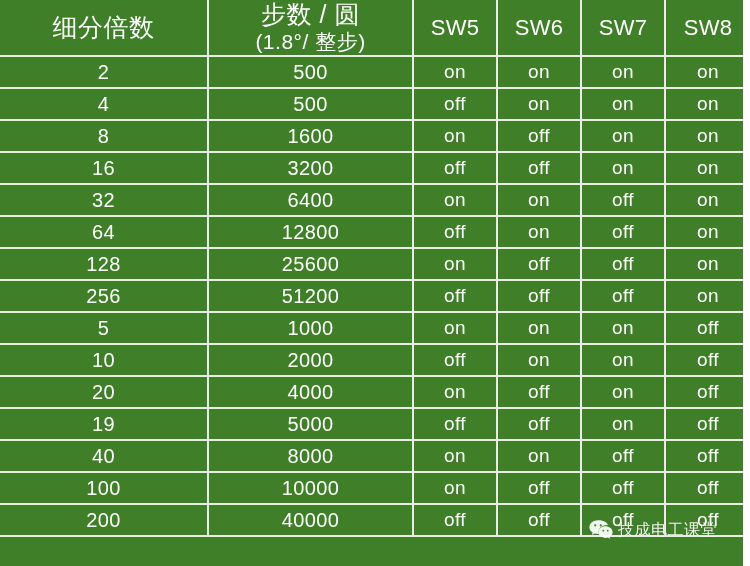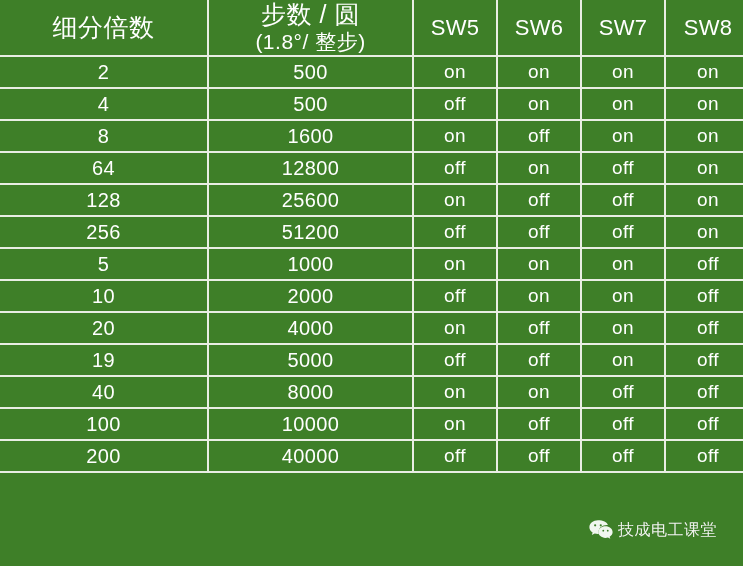--- a/index.html
+++ b/index.html
@@ -160,6 +160,14 @@
           <td class="sw-cell">on</td>
         </tr>
         <tr>
+          <td>16</td>
+          <td>3200</td>
+          <td class="sw-cell">off</td>
+          <td class="sw-cell">off</td>
+          <td class="sw-cell">on</td>
+          <td class="sw-cell">on</td>
+        </tr>
+        <tr>
           <td>64</td>
           <td>12800</td>
           <td class="sw-cell">off</td>

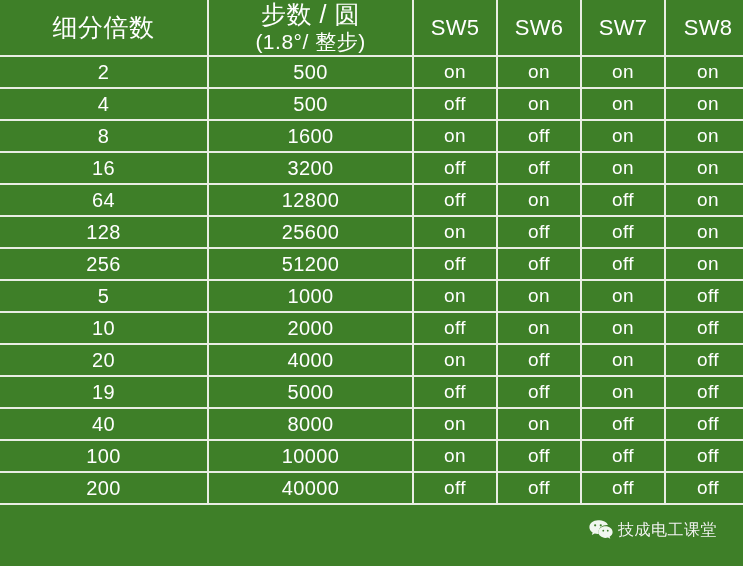--- a/index.html
+++ b/index.html
@@ -168,6 +168,14 @@
           <td class="sw-cell">on</td>
         </tr>
         <tr>
+          <td>32</td>
+          <td>6400</td>
+          <td class="sw-cell">on</td>
+          <td class="sw-cell">on</td>
+          <td class="sw-cell">off</td>
+          <td class="sw-cell">on</td>
+        </tr>
+        <tr>
           <td>64</td>
           <td>12800</td>
           <td class="sw-cell">off</td>

